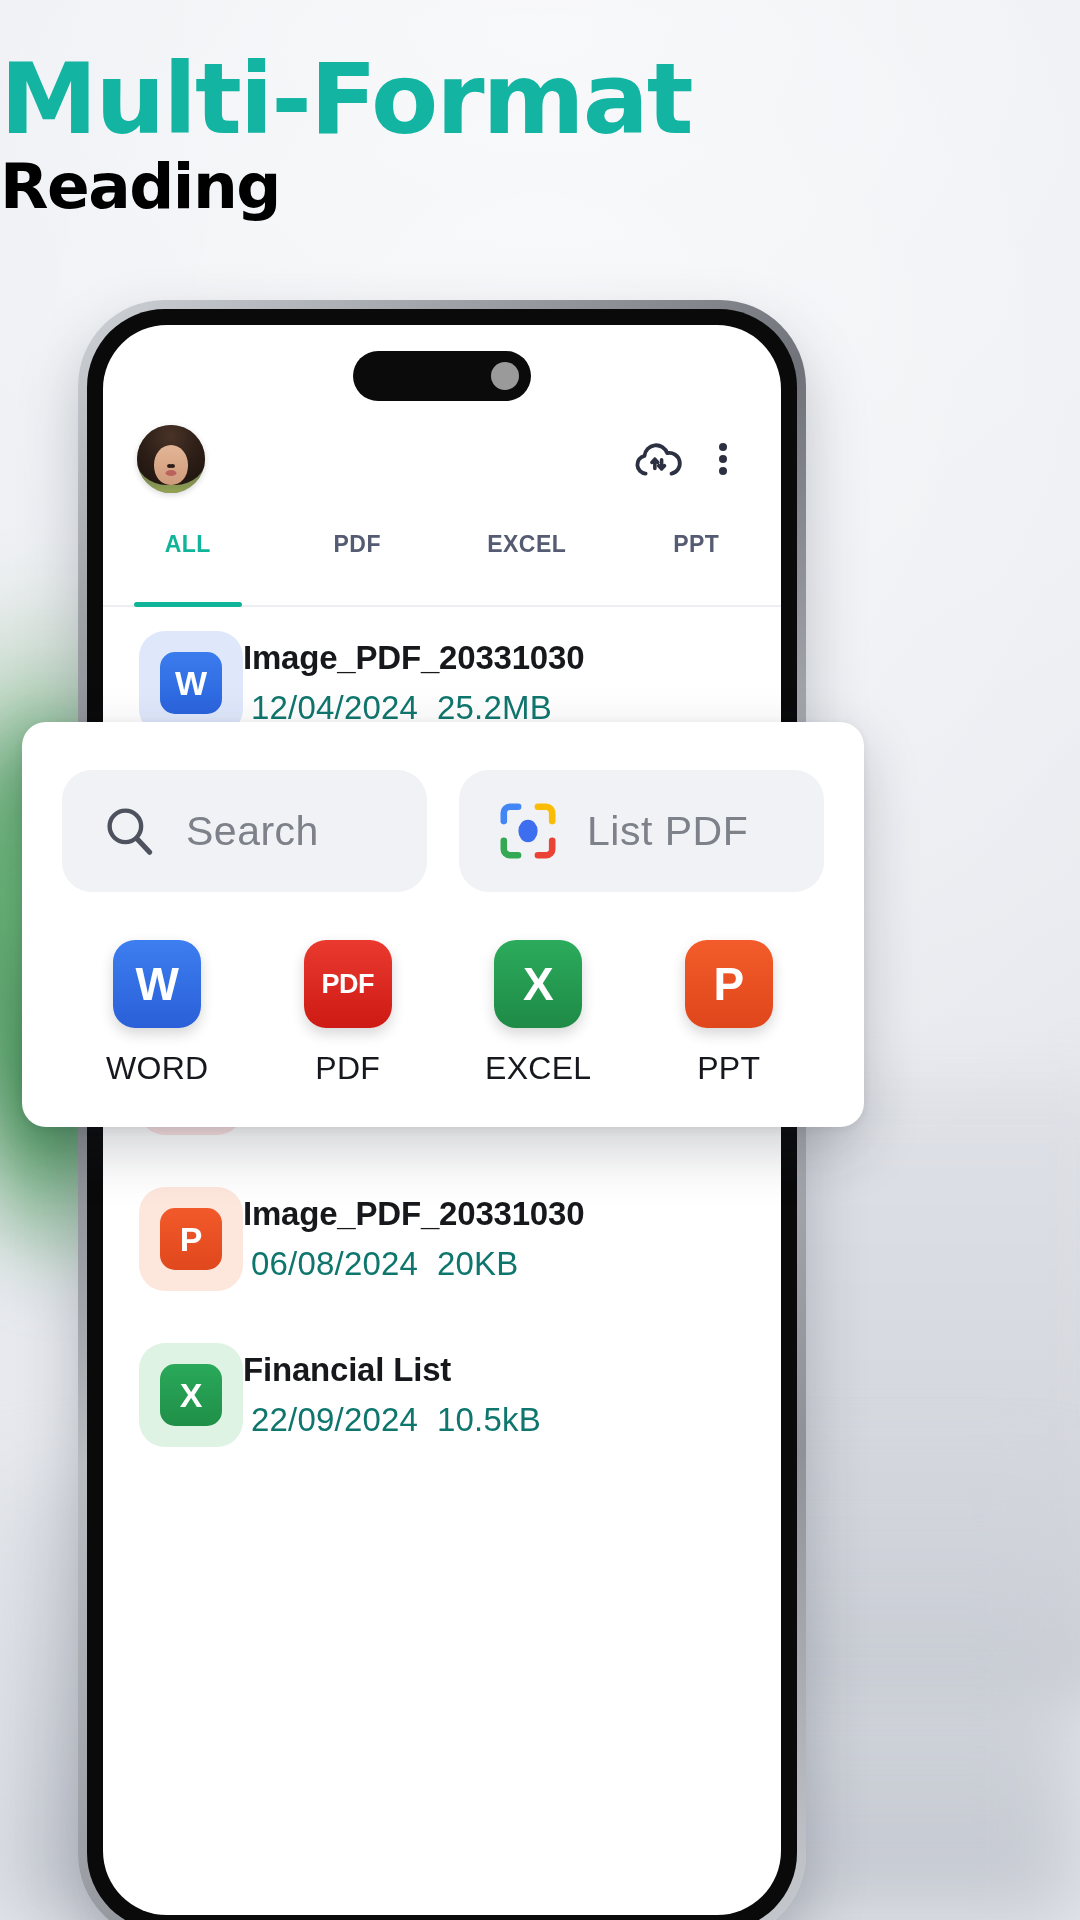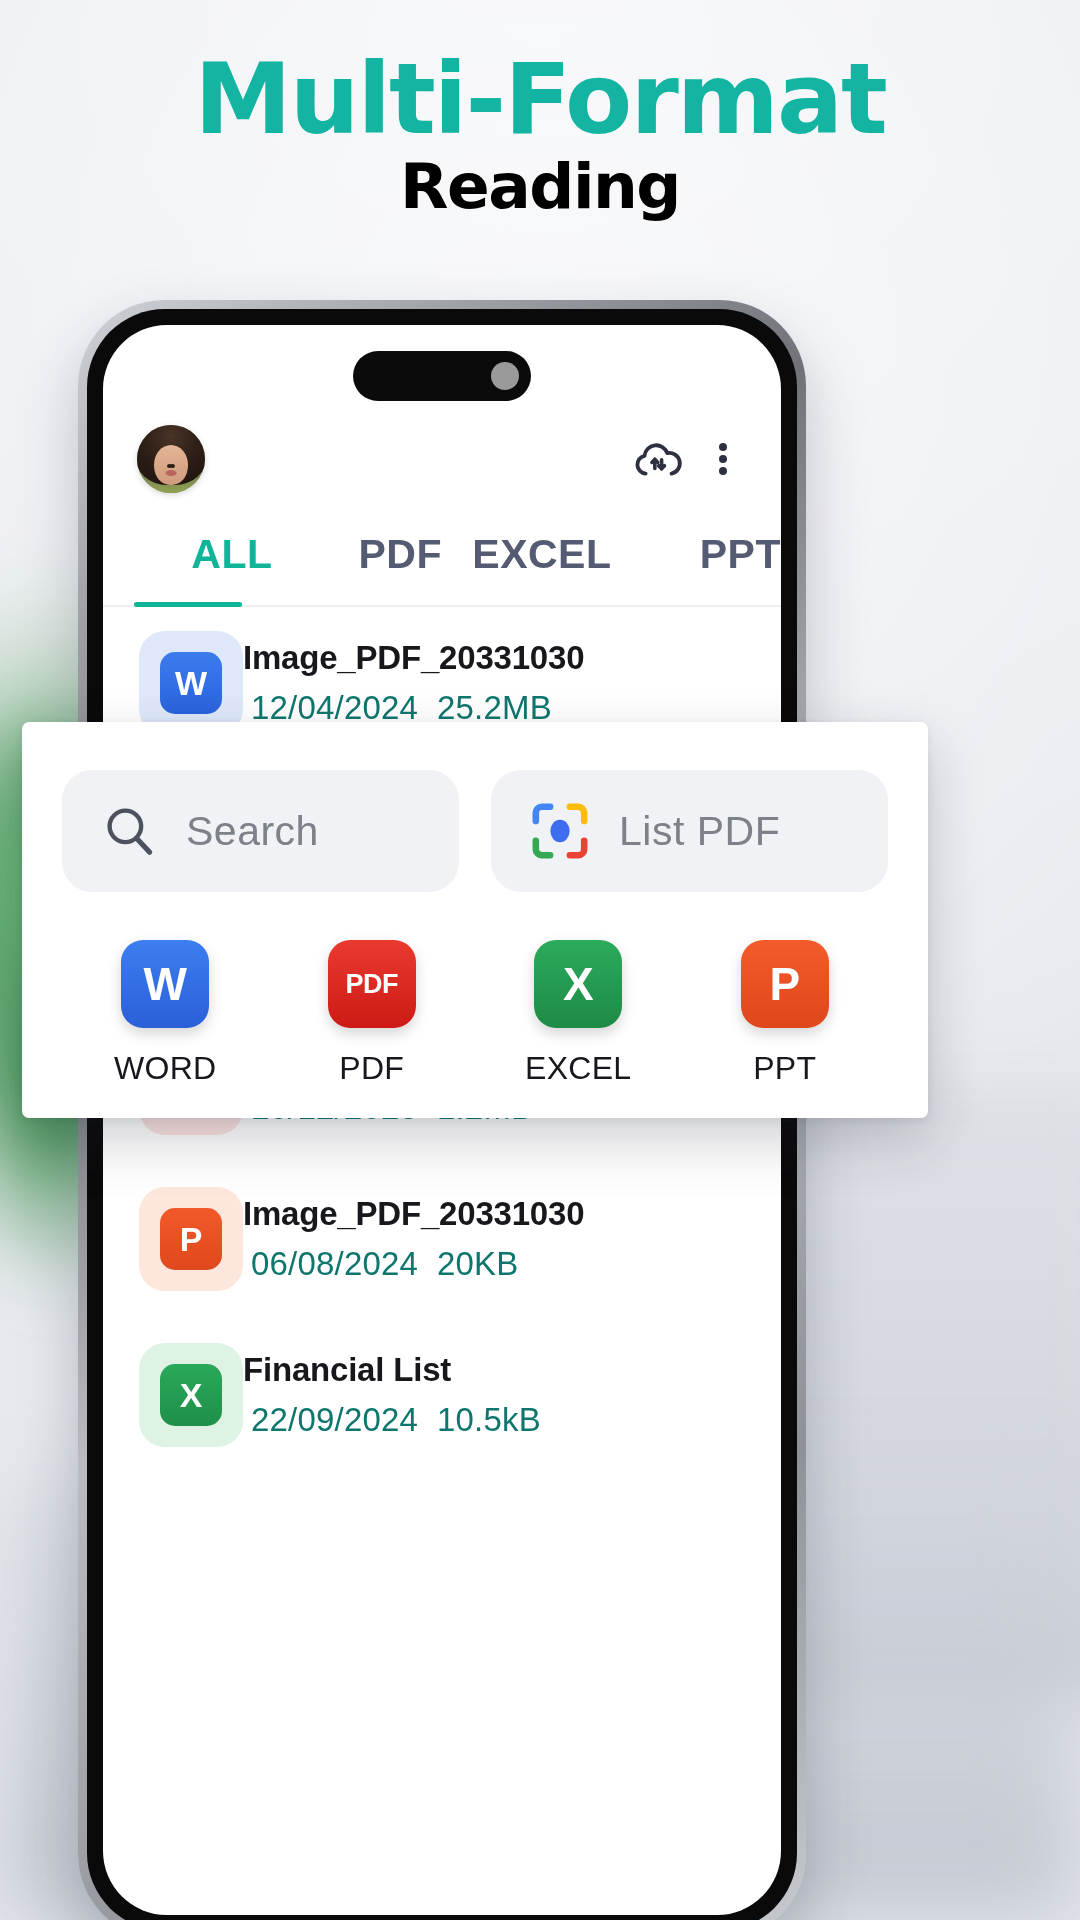--- a/index.html
+++ b/index.html
@@ -53,7 +53,7 @@
   
   .headline {
     position: absolute; left: 0; right: 0; top: 48px;
-    text-align: center;
+    text-align: left;
     z-index: 5;
   }
   .headline .l1 {

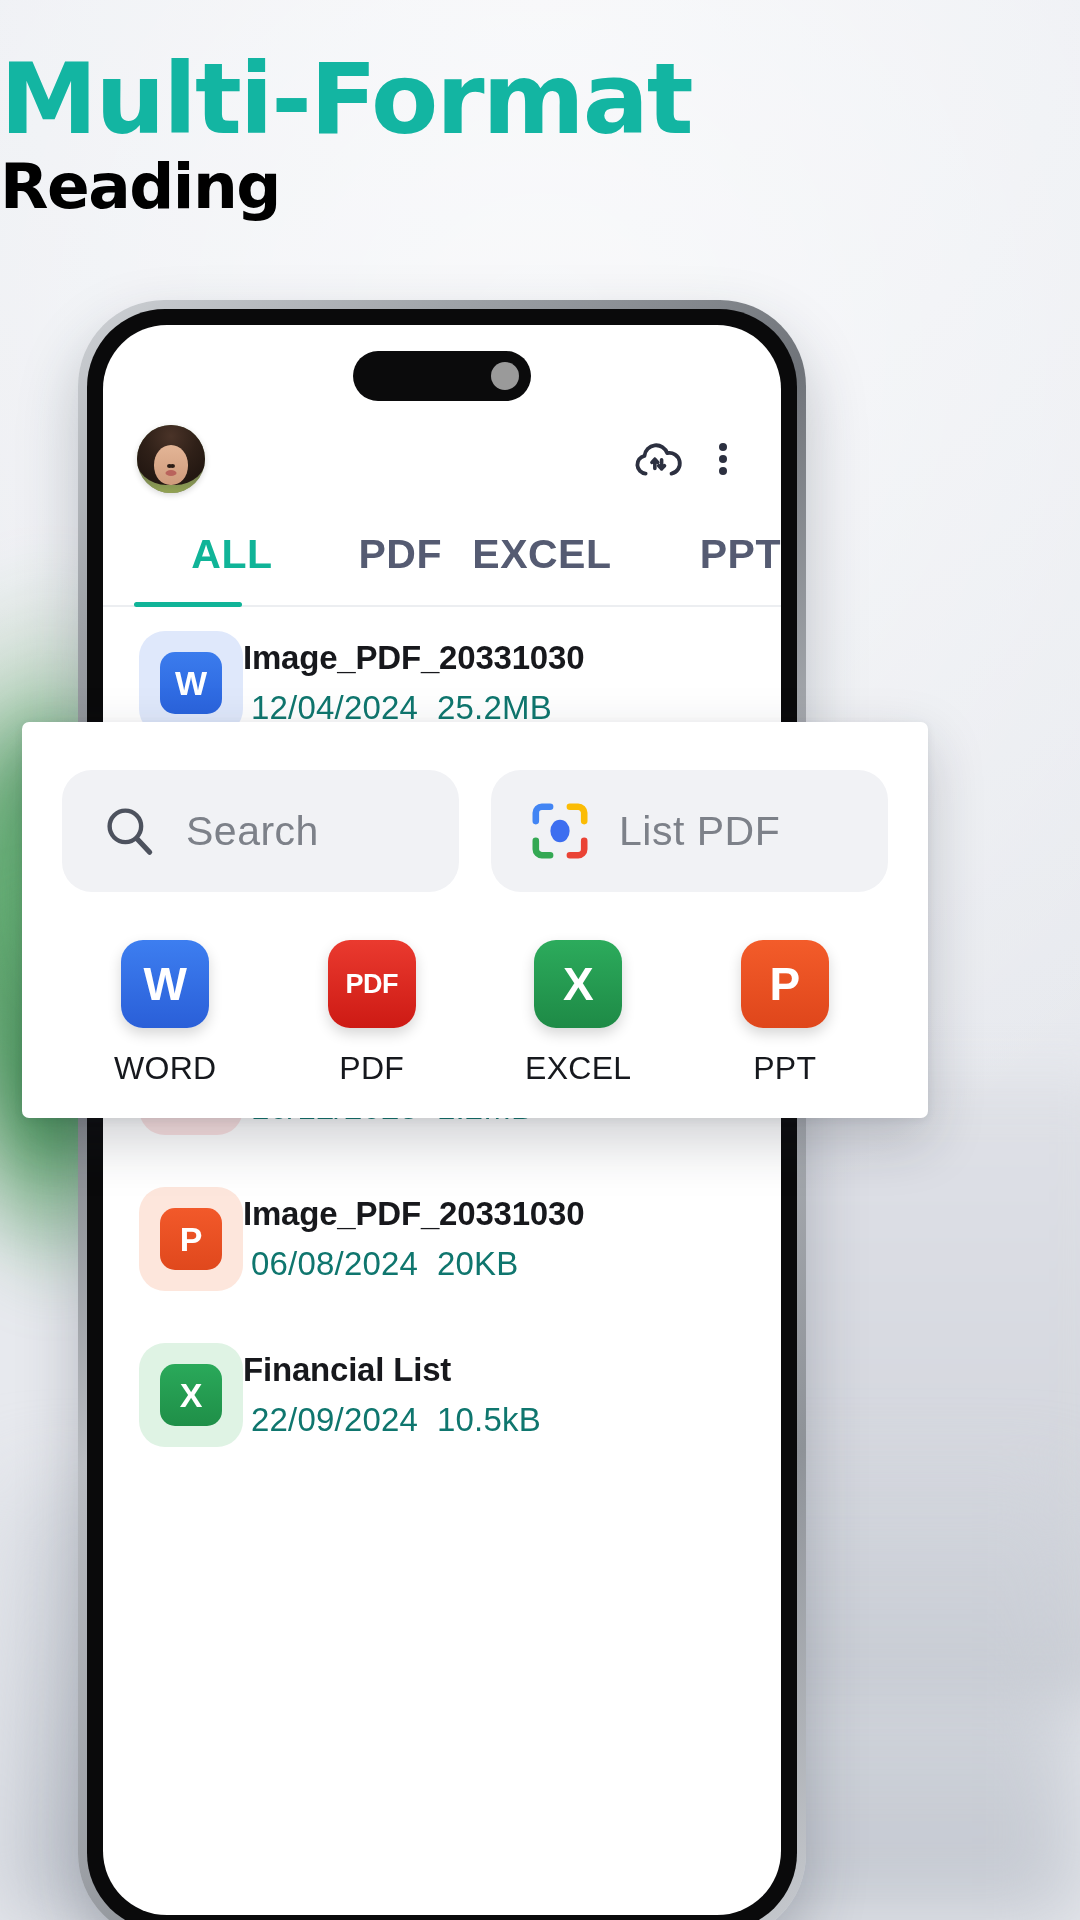--- a/index.html
+++ b/index.html
@@ -177,10 +177,10 @@
   }
   .tab {
     flex: 1 1 0;
-    display: flex; align-items: flex-start; justify-content: flex-end;
+    display: flex; align-items: flex-start; justify-content: center;
     padding-top: 10px;
     position: relative;
-    font-size: 41px;
+    font-size: 23px;
     font-weight: 700;
     letter-spacing: .5px;
     color: #555b72;

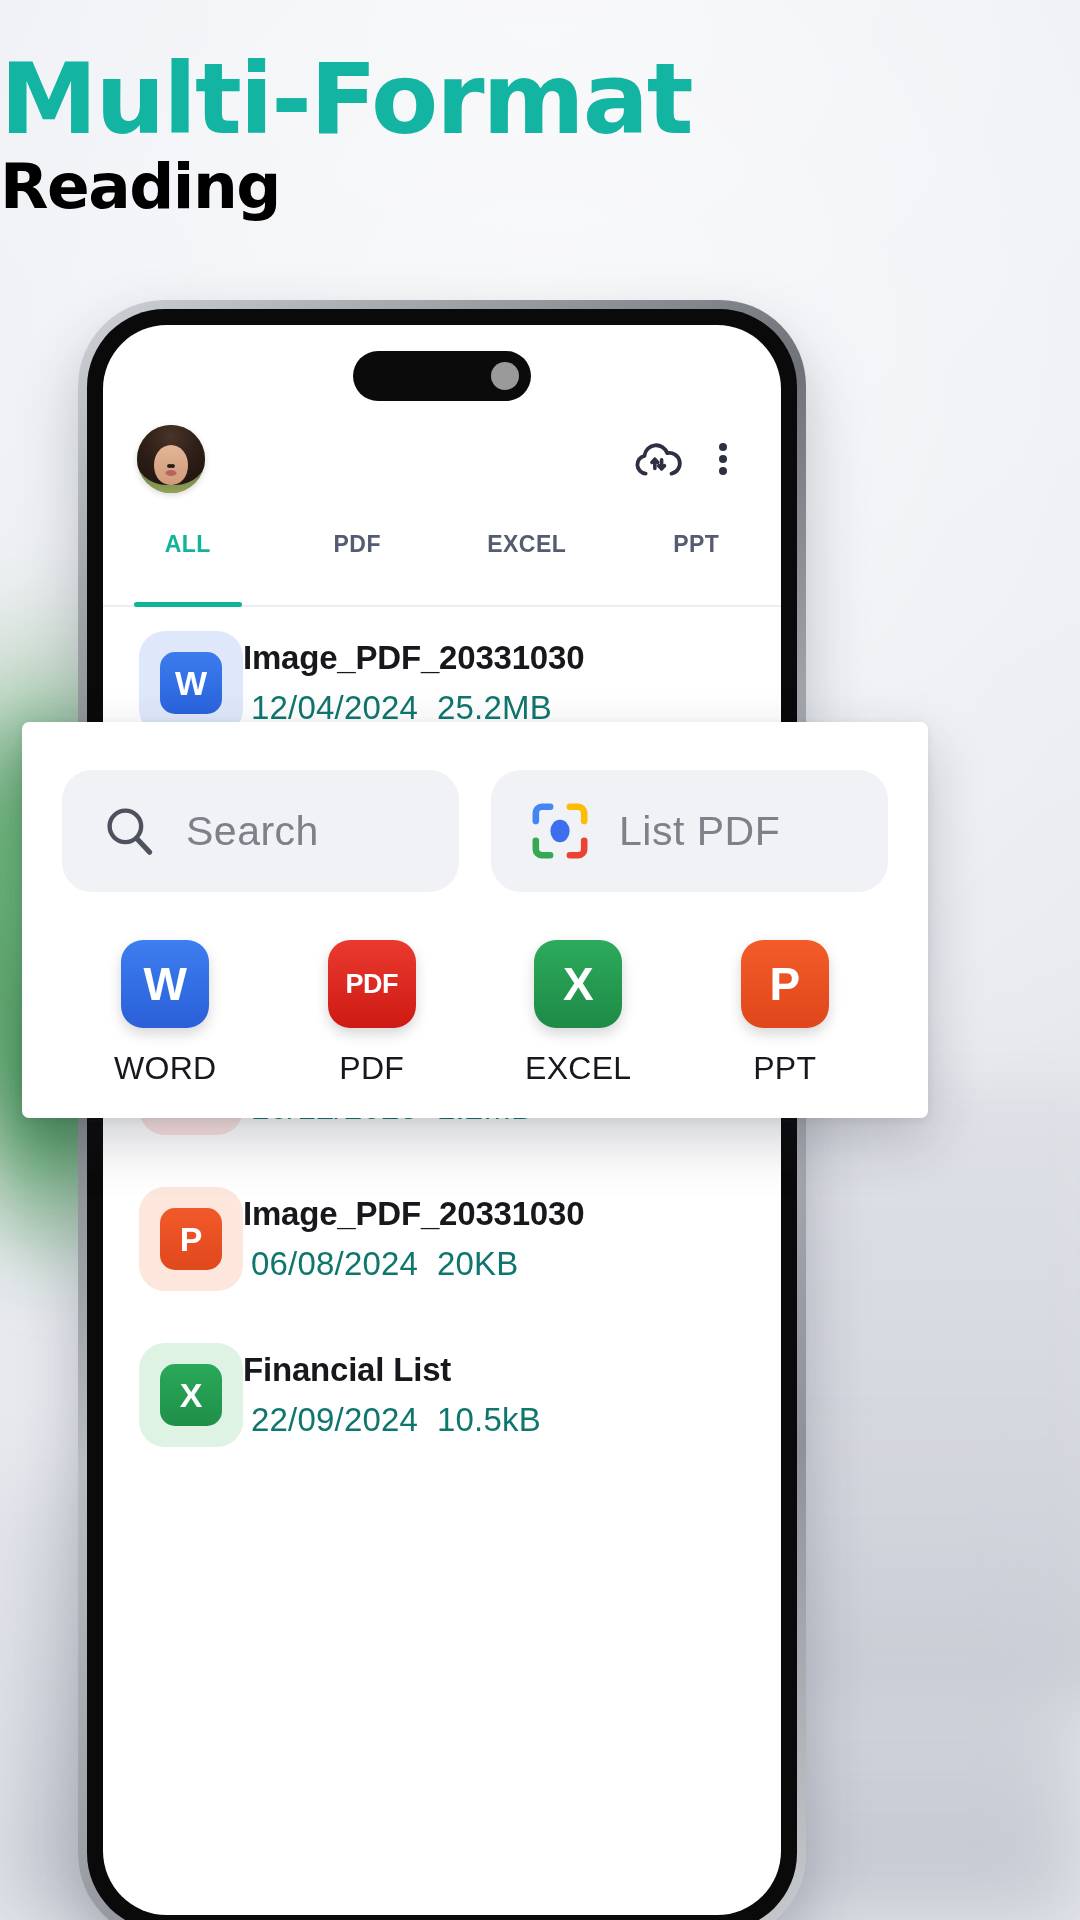--- a/index.html
+++ b/index.html
@@ -242,11 +242,11 @@
   .overlay-card {
     position: absolute;
     left: 22px; top: 722px;
-    width: 906px;
-    border-radius: 7px;
+    width: 842px;
+    border-radius: 24px;
     background: #ffffff;
     box-shadow: 0 22px 56px rgba(30,36,52,.22), 0 2px 8px rgba(30,36,52,.08);
-    padding: 48px 40px 31px 40px;
+    padding: 48px 40px 40px 40px;
     z-index: 9;
   }
   .oc-top { display: flex; gap: 32px; }

